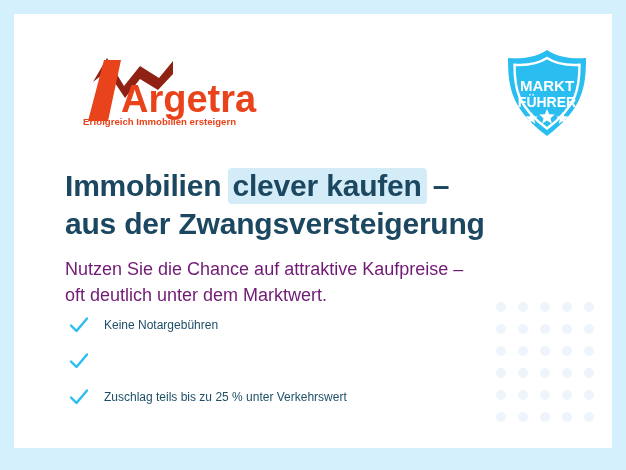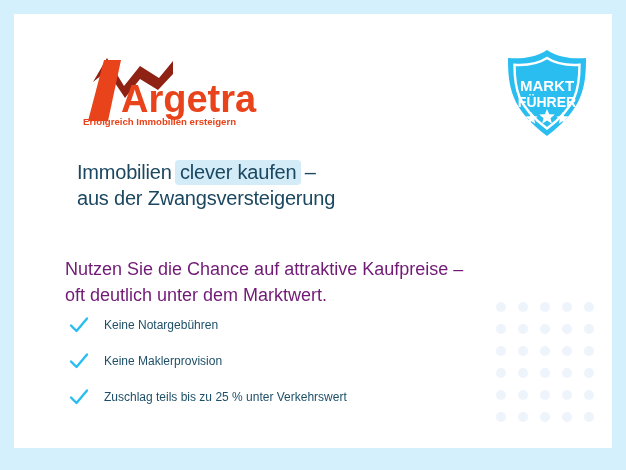--- a/index.html
+++ b/index.html
@@ -72,11 +72,11 @@
   
   .headline {
     position: absolute;
-    left: 63px;
+    left: 51px;
     top: 133px;
     width: 500px;
-    font-size: 20px;
-    font-weight: normal;
+    font-size: 30px;
+    font-weight: bold;
     line-height: 1.28;
     color: #1b4760;
     letter-spacing: -0.2px;

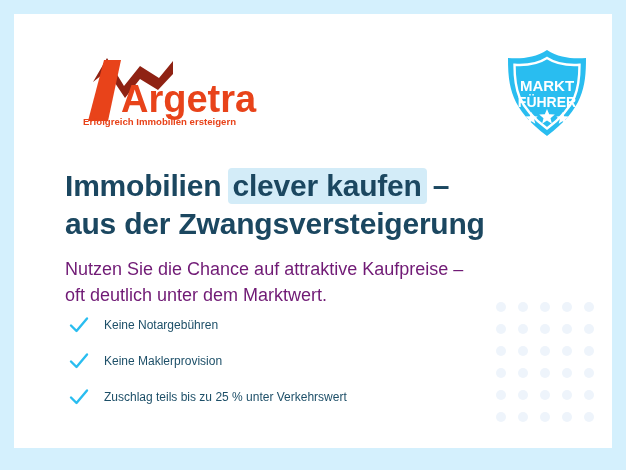--- a/index.html
+++ b/index.html
@@ -223,7 +223,6 @@
               <path d="M3 11.5 L8.5 17 L19 4.5" fill="none" stroke="#29bdf0" stroke-width="2.4" stroke-linecap="round" stroke-linejoin="round"></path>
             </svg>
         </span>
-        <span class="check-label">Keine Maklerprovision</span>
       </li>
       <li class="check-item">
         <span class="check-icon">

